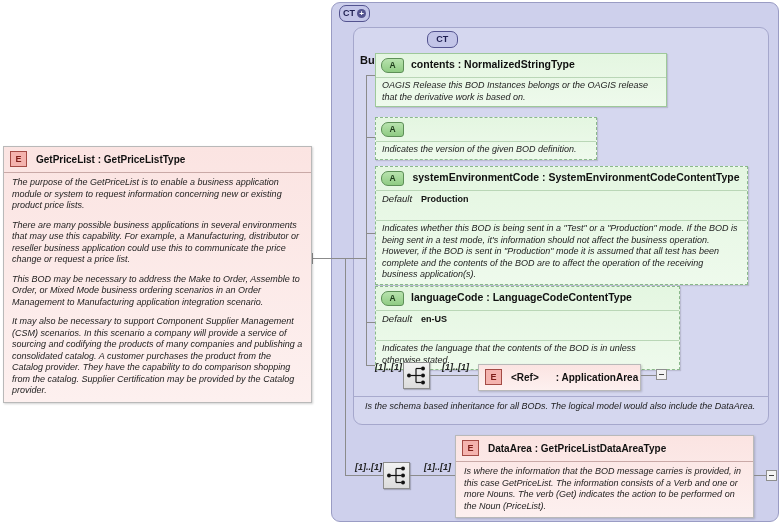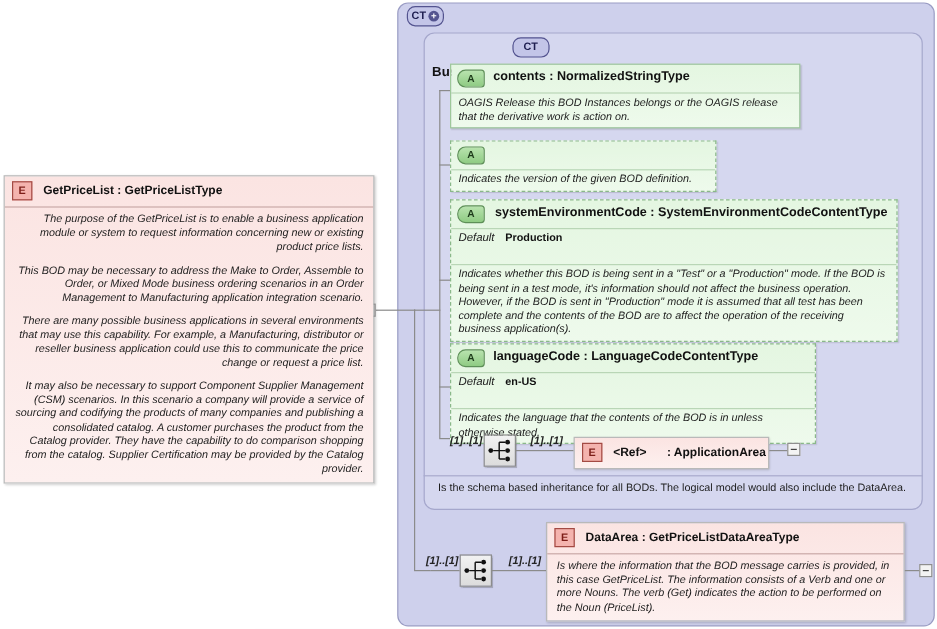--- a/index.html
+++ b/index.html
@@ -202,7 +202,7 @@
     <span class="a-badge">A</span>
     <span class="attr-name">contents : NormalizedStringType</span>
   </div>
-  <div class="attr-doc">OAGIS Release this BOD Instances belongs or the OAGIS release that the derivative work is action on.</div>
+  <div class="attr-doc">OAGIS Release this BOD Instances belongs or the OAGIS release that the derivative work is based on.</div>
 </div>
 
 <div class="abs attr-box optional" style="left:375px; top:117px; width:222px;">

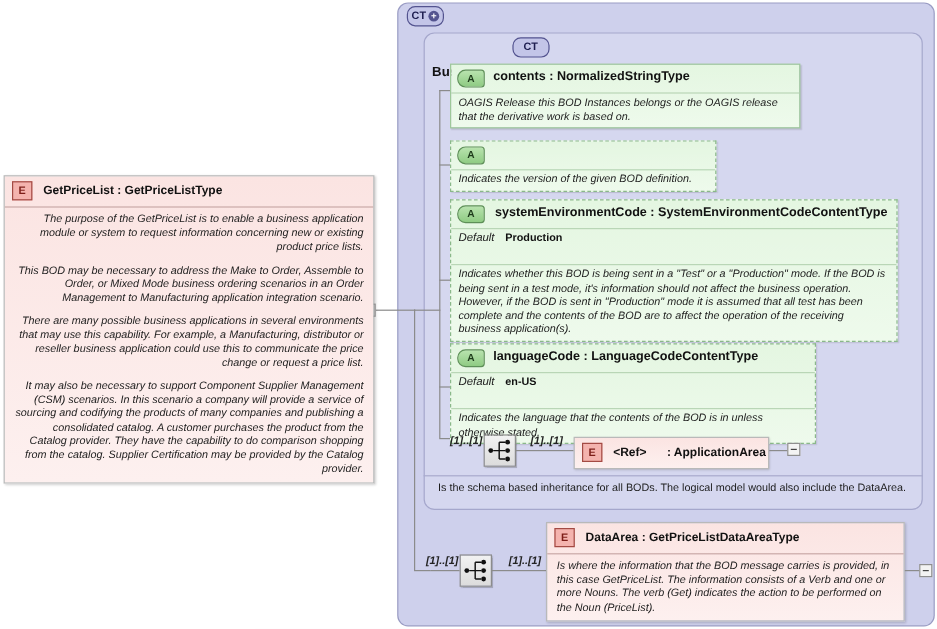--- a/index.html
+++ b/index.html
@@ -115,7 +115,7 @@
     padding: 4px 8px 5px 8px;
     font-style: italic; font-size: 9px; line-height: 11.5px; color: #1c1c1c;
   }
-  .el-doc p { margin: 0 0 8px 0; text-align: right; }
+  .el-doc p { margin: 0 0 8px 0; }
   .el-doc p:last-child { margin-bottom: 0; }
 
   

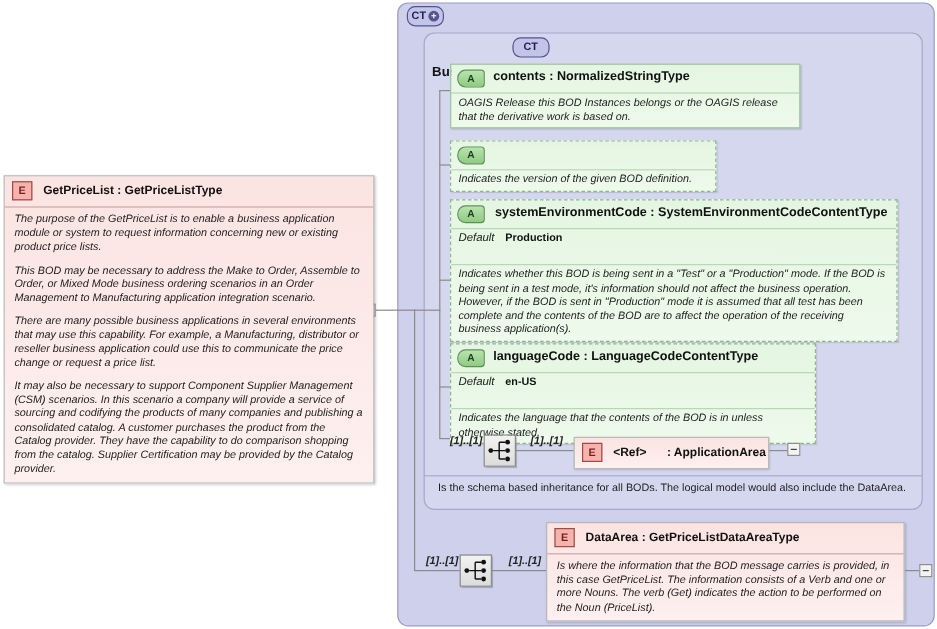--- a/index.html
+++ b/index.html
@@ -191,8 +191,8 @@
   </div>
   <div class="el-doc">
     <p>The purpose of the GetPriceList is to enable a business application module or system to request information concerning new or existing product price lists.</p>
+    <p>There are many possible business applications in several environments that may use this capability. For example, a Manufacturing, distributor or reseller business application could use this to communicate the price change or request a price list.</p>
     <p>This BOD may be necessary to address the Make to Order, Assemble to Order, or Mixed Mode business ordering scenarios in an Order Management to Manufacturing application integration scenario.</p>
-    <p>There are many possible business applications in several environments that may use this capability. For example, a Manufacturing, distributor or reseller business application could use this to communicate the price change or request a price list.</p>
     <p>It may also be necessary to support Component Supplier Management (CSM) scenarios. In this scenario a company will provide a service of sourcing and codifying the products of many companies and publishing a consolidated catalog. A customer purchases the product from the Catalog provider.  They have the capability to do comparison shopping from the catalog. Supplier Certification may be provided by the Catalog provider.</p>
   </div>
 </div>

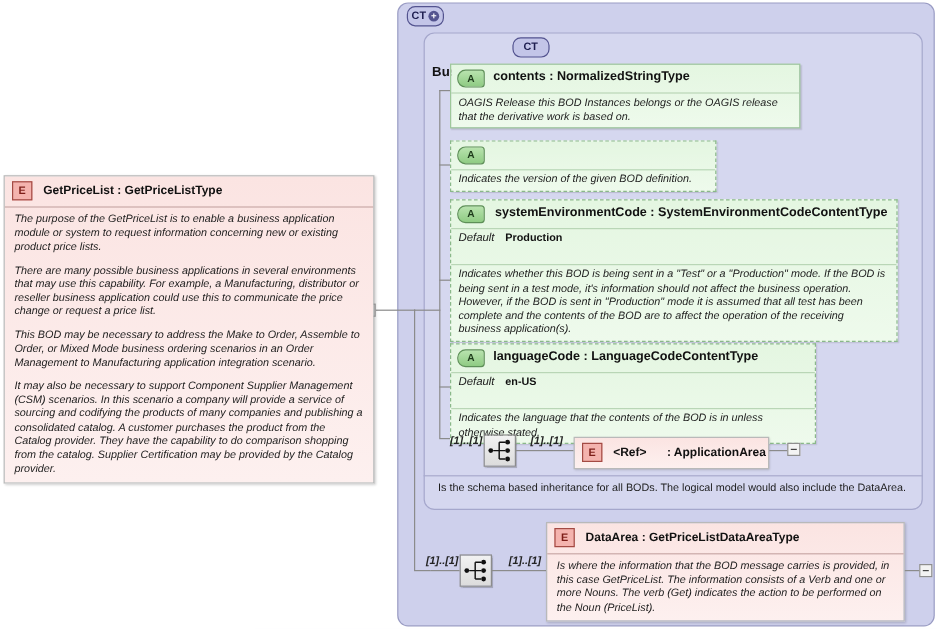--- a/index.html
+++ b/index.html
@@ -122,7 +122,7 @@
   .inherit-doc {
     left: 353px; top: 396px; width: 416px;
     padding: 4px 10px 4px 12px;
-    font-size: 9px; line-height: 11.5px; color: #1c1c1c;
+    font-style: italic; font-size: 9px; line-height: 11.5px; color: #1c1c1c;
     border-top: 1px solid #a8aacd;
   }
 

